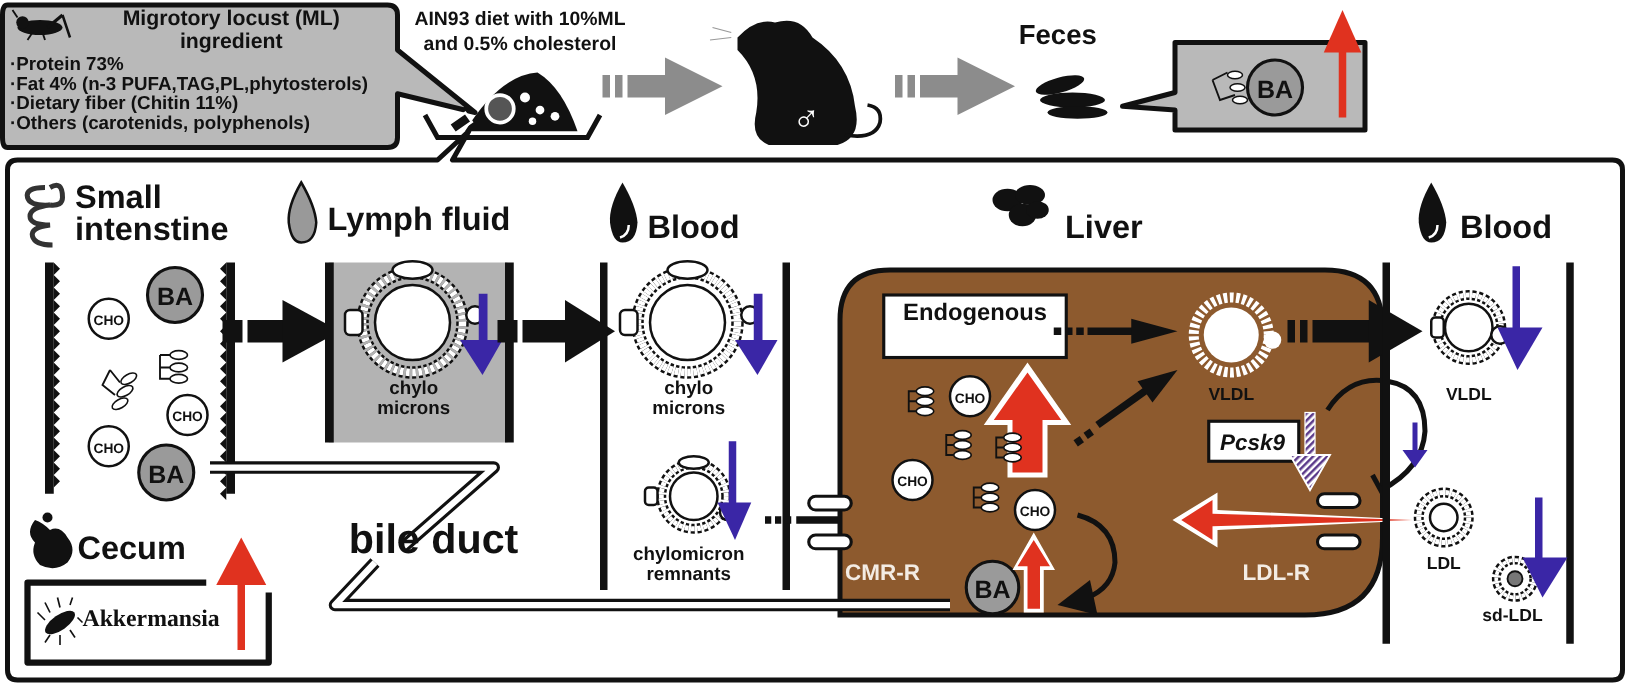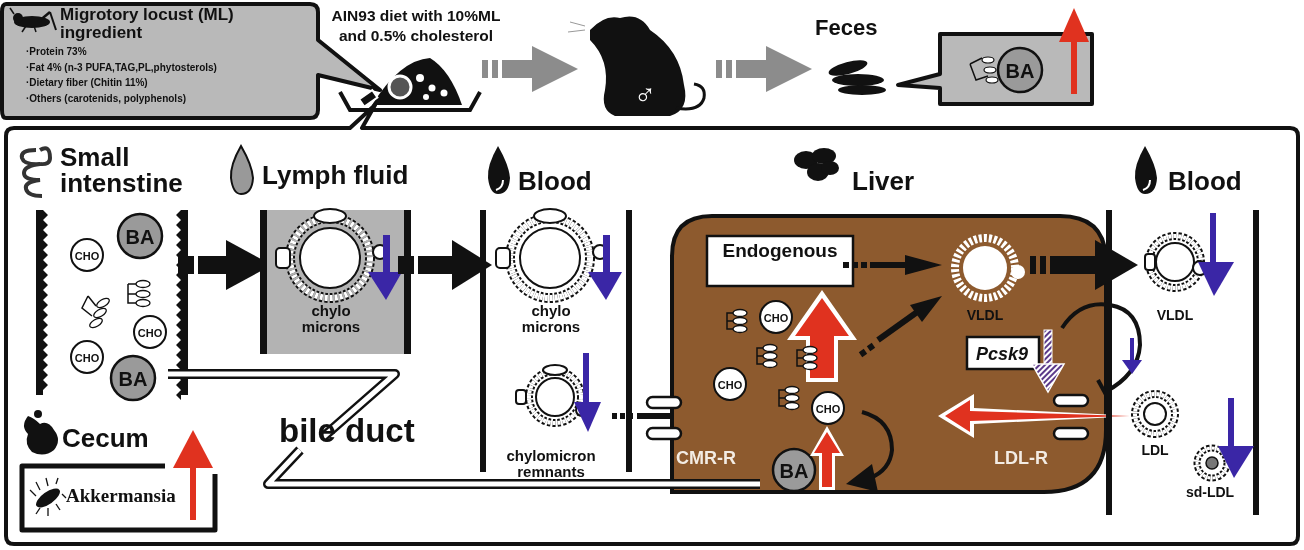--- a/index.html
+++ b/index.html
@@ -401,7 +401,7 @@
   </g>
 </svg>
 
-<div class="tl" style="left:60px;top:6px;width:250px;text-align:left;font-size:17px;">
+<div class="tl" style="left:60px;top:6px;width:250px;text-align:center;font-size:17px;">
   <div>Migrotory locust (ML)</div>
   <div>ingredient</div>
 </div>

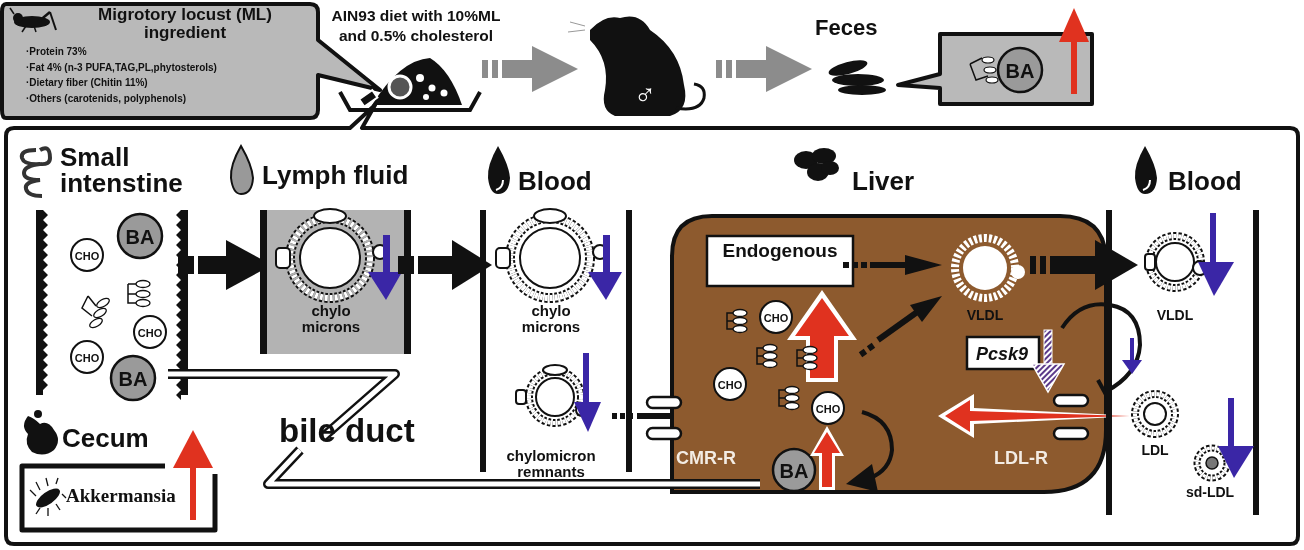--- a/index.html
+++ b/index.html
@@ -405,7 +405,7 @@
   <div>Migrotory locust (ML)</div>
   <div>ingredient</div>
 </div>
-<div class="tl" style="left:26px;top:44px;font-size:10px;line-height:15.5px;">
+<div class="tl" style="left:8px;top:44px;font-size:15px;line-height:15.5px;">
   <div>·Protein 73%</div>
   <div>·Fat 4% (n-3 PUFA,TAG,PL,phytosterols)</div>
   <div>·Dietary fiber  (Chitin 11%)</div>

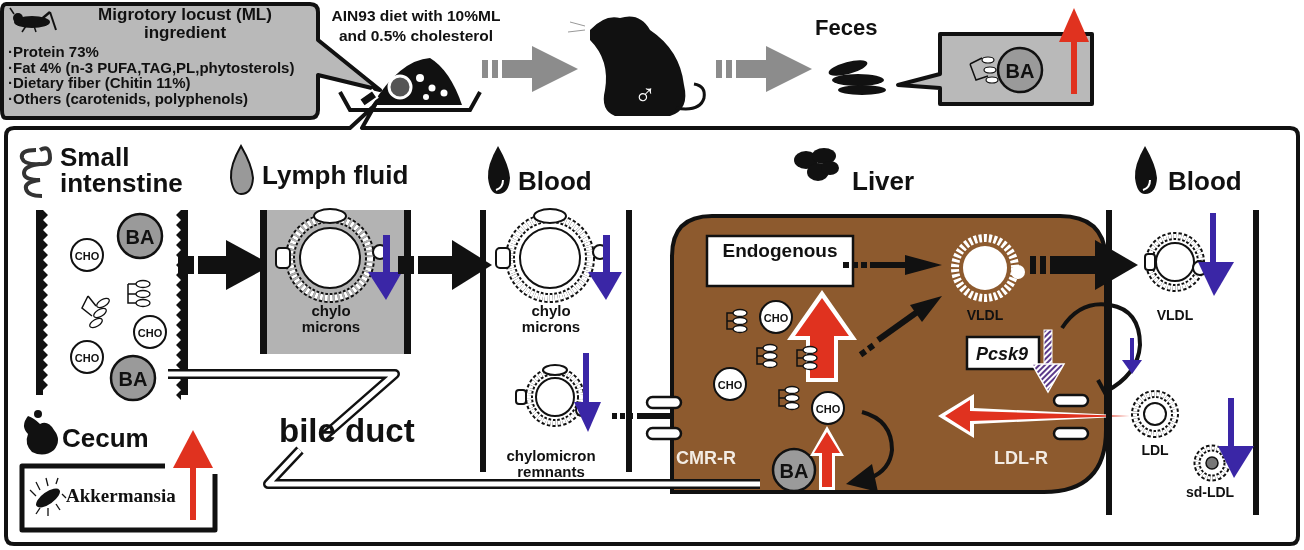--- a/index.html
+++ b/index.html
@@ -437,7 +437,7 @@
   <div>chylo</div>
   <div>microns</div>
 </div>
-<div class="tl lab" style="left:496px;top:448px;width:110px;">
+<div class="tl lab" style="left:496px;top:436px;width:110px;">
   <div>chylomicron</div>
   <div>remnants</div>
 </div>

